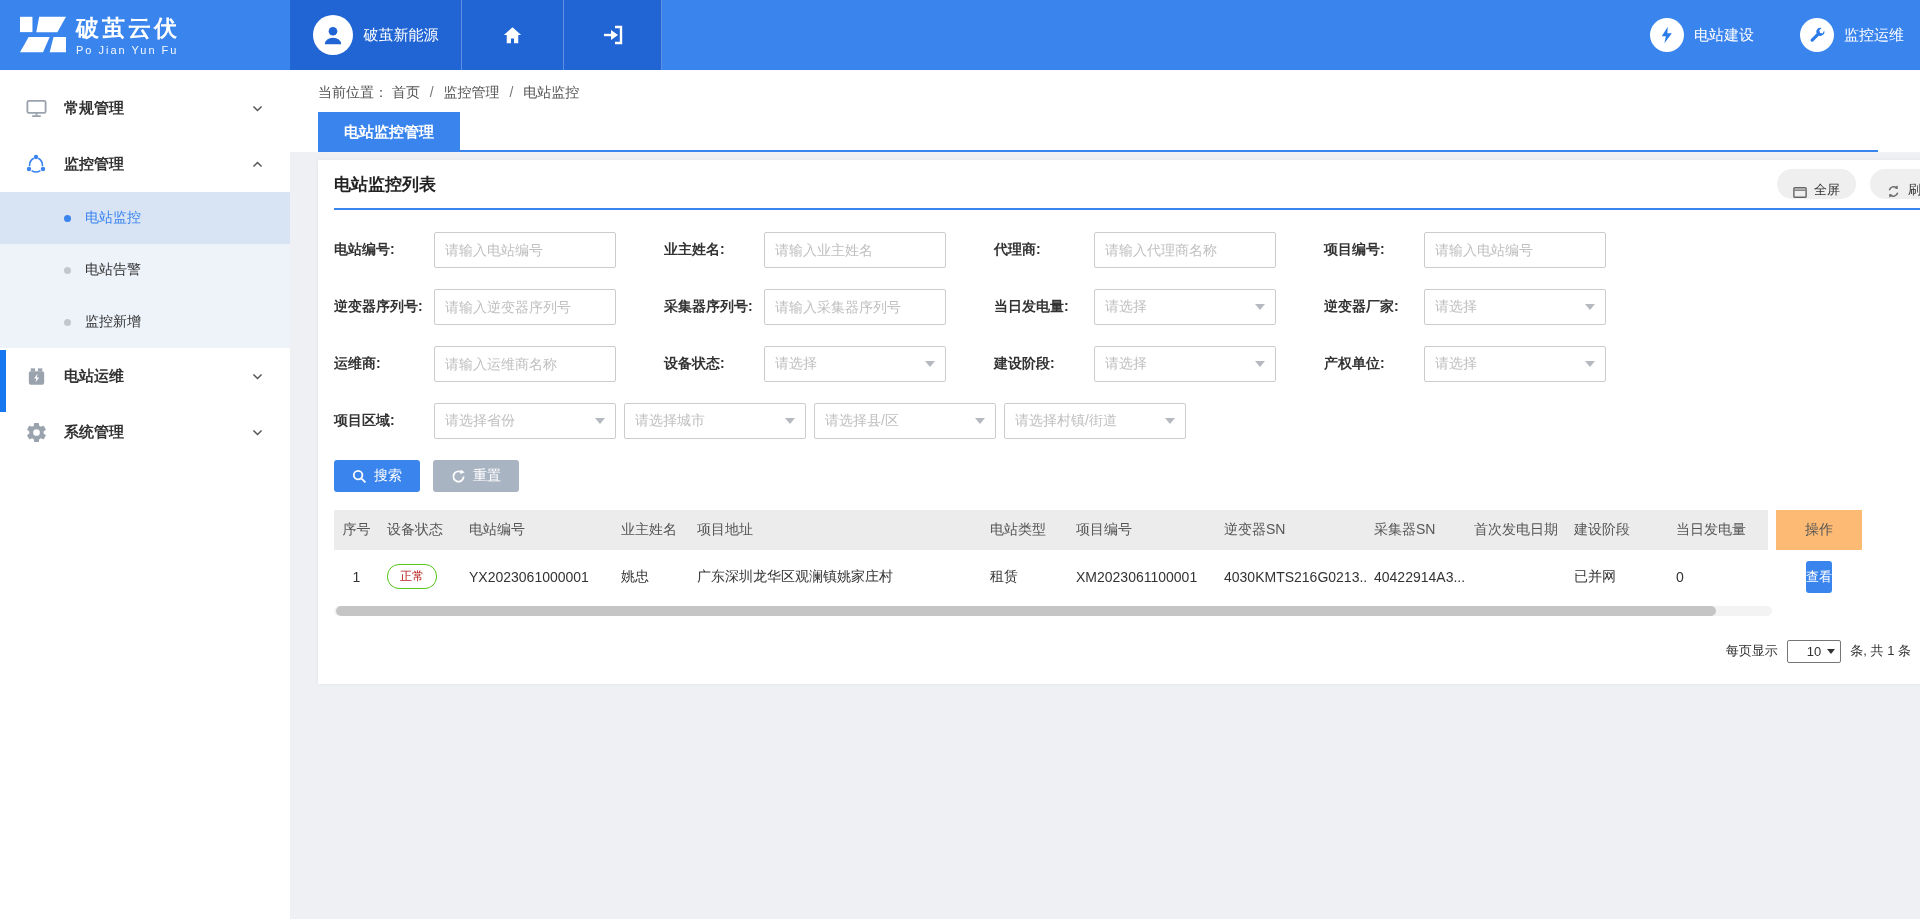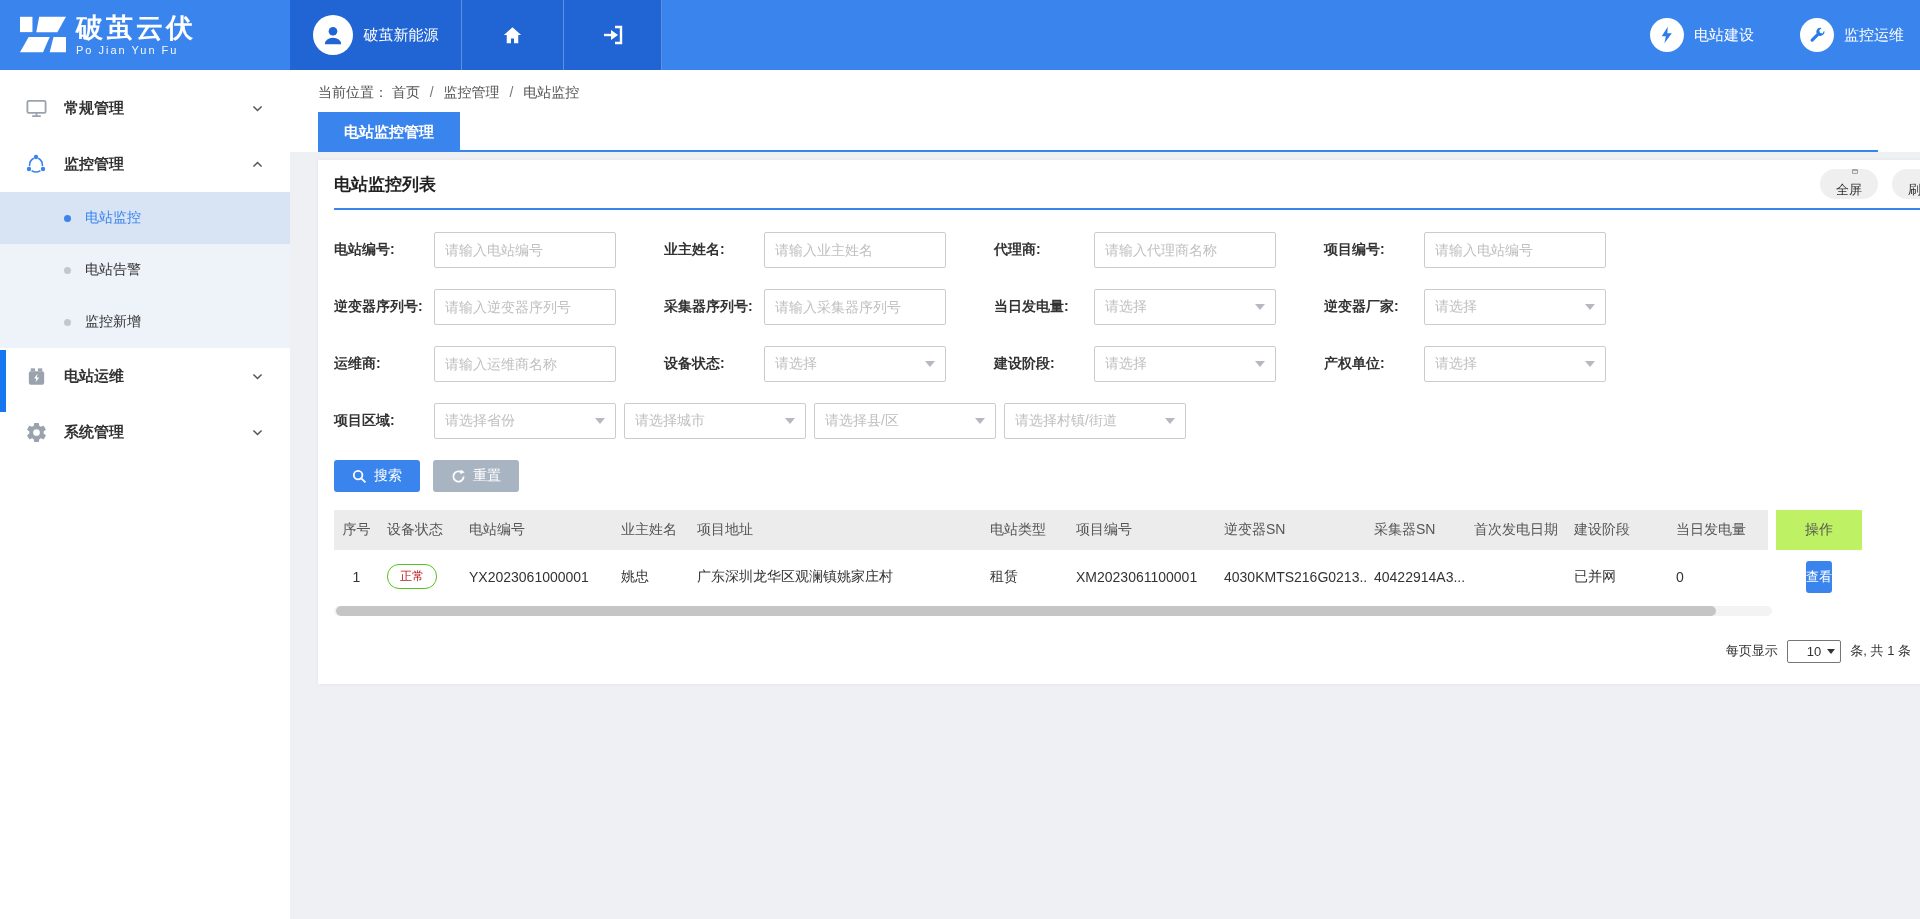--- a/index.html
+++ b/index.html
@@ -11,7 +11,7 @@
   .logo-area { width:290px; height:70px; background:#3a84ee; display:flex; align-items:center; padding-left:20px; }
   .logo-glyph { width:46px; height:40px; flex:none; }
   .logo-text { margin-left:10px; color:#fff; }
-  .logo-title { font-size:27px; font-weight:bold; letter-spacing:3px; line-height:26px; }
+  .logo-title { font-size:23px; font-weight:bold; letter-spacing:3px; line-height:26px; }
   .logo-sub { font-size:11px; letter-spacing:2px; margin-top:3px; opacity:.95; }
   .topbar-mid { display:flex; background:#2165d5; height:70px; }
   .tb-sec { display:flex; align-items:center; justify-content:center; border-right:1px solid rgba(255,255,255,.28); cursor:pointer; }

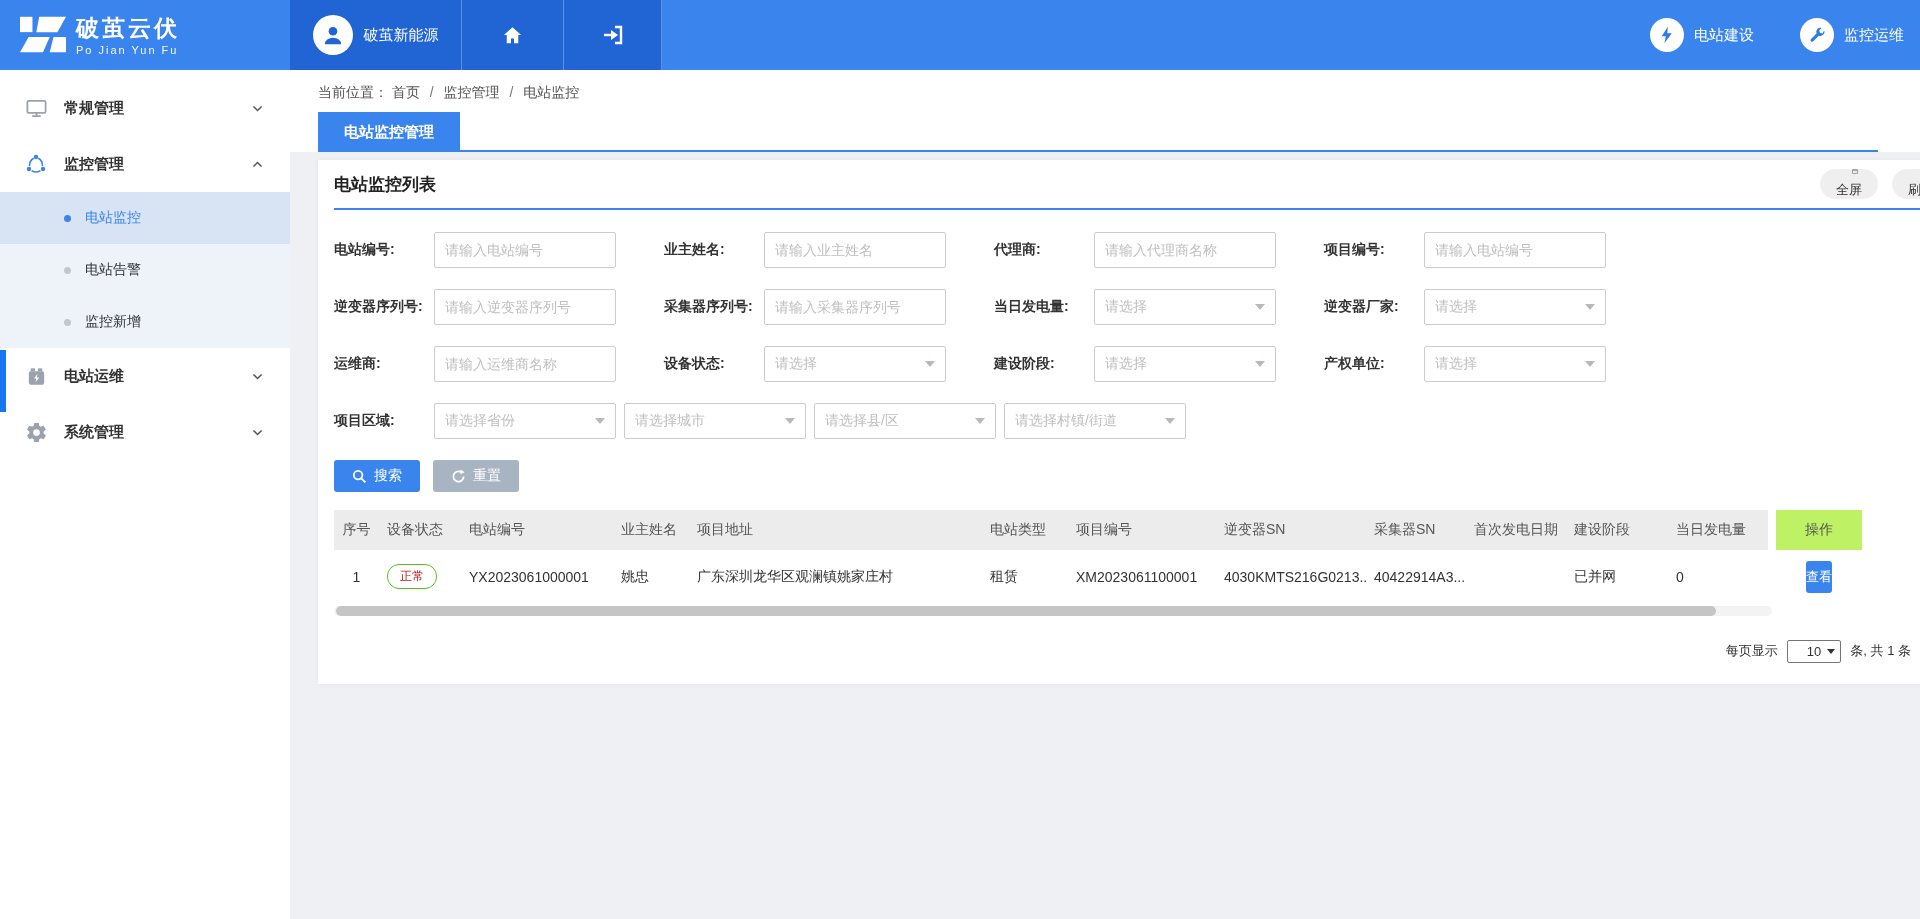--- a/index.html
+++ b/index.html
@@ -54,7 +54,7 @@
   .card-title { font-size:17px; font-weight:bold; color:#222; }
   .card-actions { display:flex; gap:14px; }
   .pill { height:30px; border:none; border-radius:15px; background:#efefef; color:#333; font-size:13px;
-    display:flex; align-items:flex-end; gap:7px; padding:0 16px; cursor:pointer; font-family:inherit;flex-direction:column; }
+    display:flex; align-items:flex-end; gap:7px; padding:0 16px; cursor:pointer; font-family:inherit; }
   .pill-sm { padding:0 15px; }
 
   

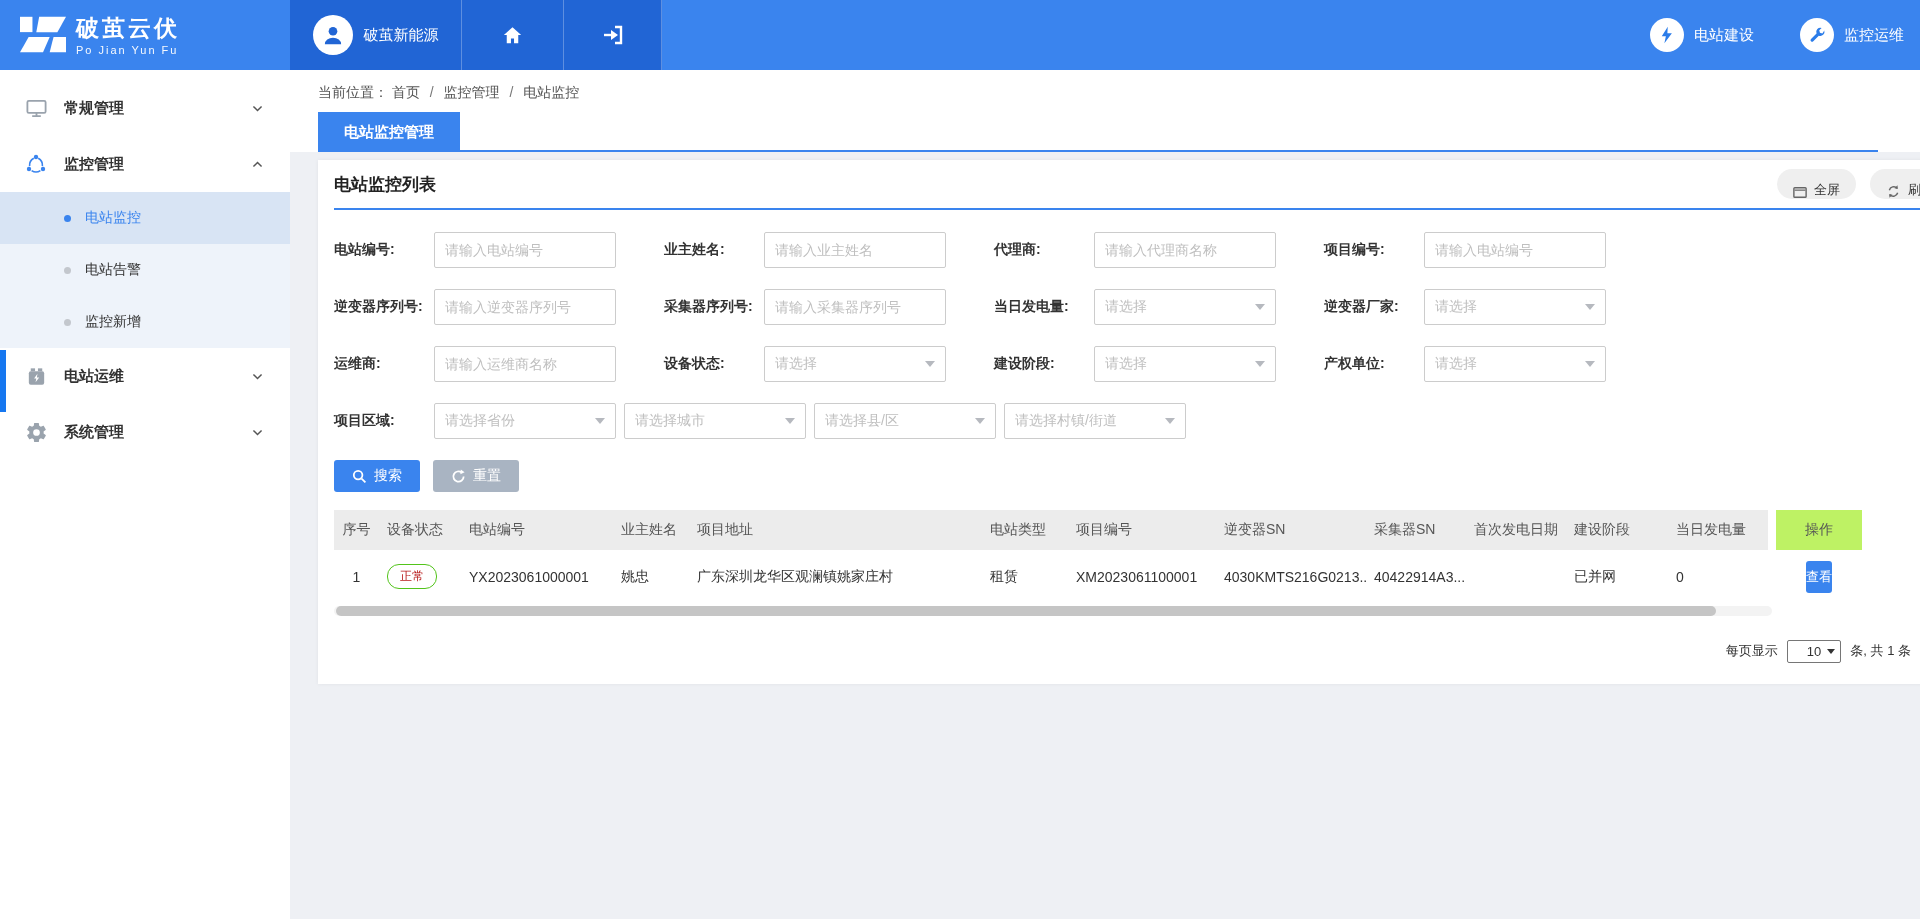--- a/index.html
+++ b/index.html
@@ -83,7 +83,7 @@
   th { background:#ececec; height:40px; font-size:14px; font-weight:normal; color:#555; text-align:left; padding:0 8px; white-space:nowrap; overflow:hidden; }
   td { height:53px; font-size:14px; color:#333; padding:0 8px; background:#fff; white-space:nowrap; overflow:hidden; }
   th.col-idx, td.col-idx { text-align:center; padding:0 2px; }
-  th.col-op { background:#bef264; text-align:center; border-left:8px solid #fff; }
+  th.col-op { background:#fdba74; text-align:center; border-left:8px solid #fff; }
   td.col-op { text-align:center; border-left:8px solid #fff; box-shadow:-9px 0 8px -6px rgba(0,0,0,.15); }
   .badge { display:inline-block; border:1px solid #52c41a; color:#b91c1c; font-size:12px;
     border-radius:12px; padding:3px 12px; background:#fff; }

